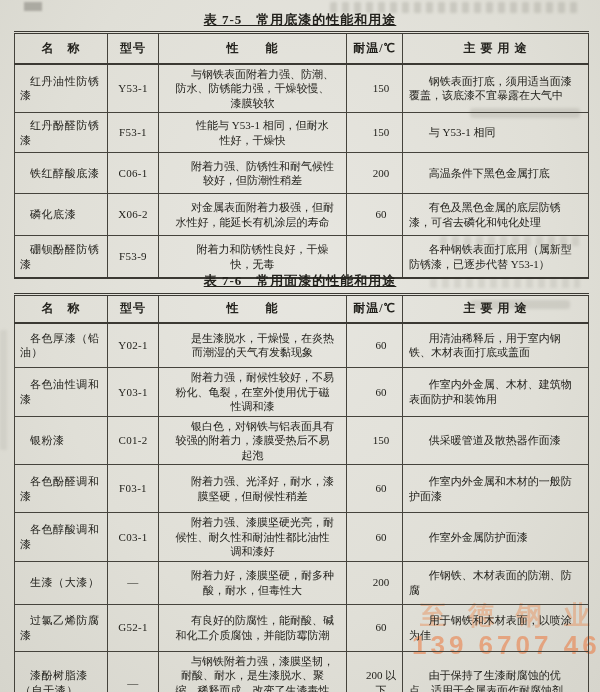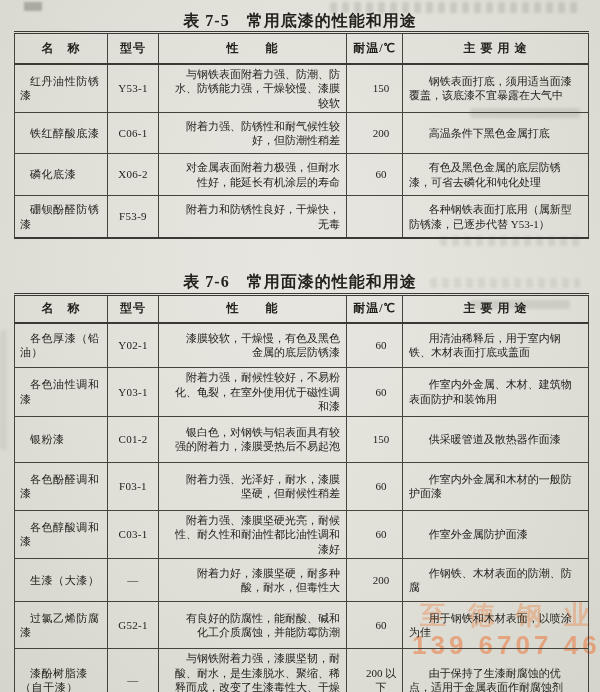--- a/index.html
+++ b/index.html
@@ -20,7 +20,7 @@
 
   .tbl-title{
     position:absolute;left:0;right:0;text-align:center;
-    font-weight:bold;font-size:16px;letter-spacing:1px;
+    font-weight:bold;font-size:13px;letter-spacing:1px;text-decoration:underline;
   }
   table.ptable{
     position:absolute;left:14px;width:574px;

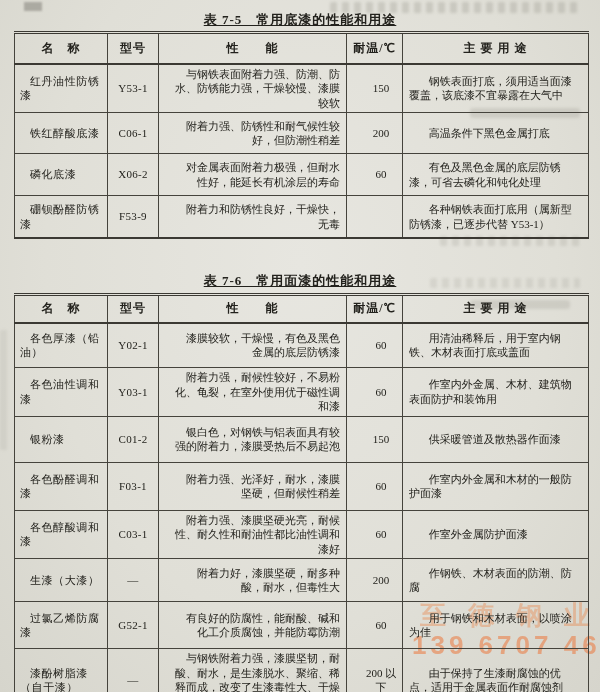--- a/index.html
+++ b/index.html
@@ -43,7 +43,7 @@
   .ptable td{font-size:11px;line-height:1.32;vertical-align:middle;}
   td.c-name{padding:2px 3px 2px 5px;text-indent:.9em;letter-spacing:.6px;text-align:left;}
   td.c-model{text-align:center;font-size:11px;letter-spacing:.3px;}
-  td.c-perf{padding:2px 6px;text-indent:1.8em;text-align:right;}
+  td.c-perf{padding:2px 12px;text-indent:1.8em;text-align:center;}
   td.c-temp{text-align:center;padding-left:14px;}
   td.c-use{padding:6px 6px;text-indent:1.8em;text-align:left;}
 

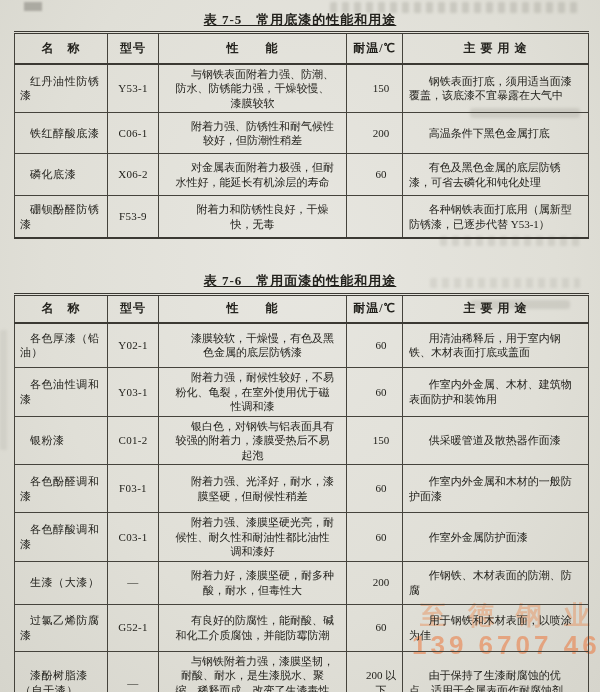--- a/index.html
+++ b/index.html
@@ -120,6 +120,13 @@
       <td class="c-temp">150</td>
       <td class="c-use">钢铁表面打底，须用适当面漆覆盖，该底漆不宜暴露在大气中</td>
     </tr>
+    <tr class="r1">
+      <td class="c-name">红丹酚醛防锈漆</td>
+      <td class="c-model">F53-1</td>
+      <td class="c-perf">性能与 Y53-1 相同，但耐水性好，干燥快</td>
+      <td class="c-temp">150</td>
+      <td class="c-use">与 Y53-1 相同</td>
+    </tr>
     <tr class="r2">
       <td class="c-name">铁红醇酸底漆</td>
       <td class="c-model">C06-1</td>

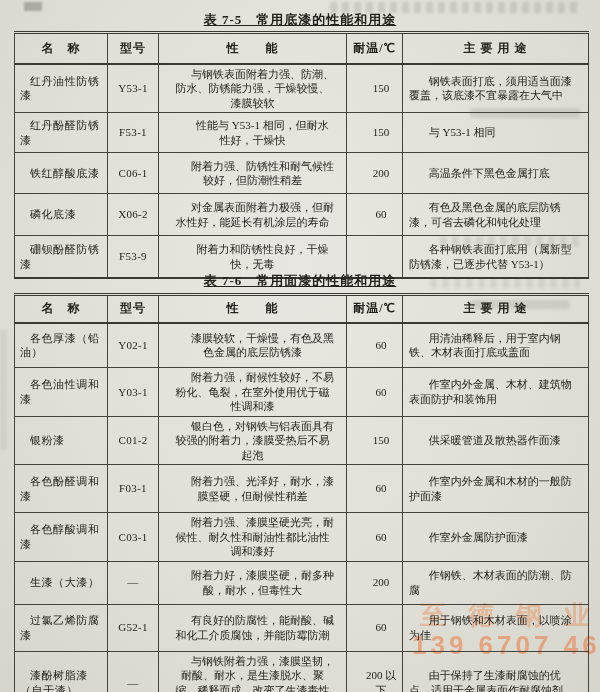--- a/index.html
+++ b/index.html
@@ -172,7 +172,7 @@
     <tr class="r0">
       <td class="c-name">各色厚漆（铅油）</td>
       <td class="c-model">Y02-1</td>
-      <td class="c-perf">漆膜较软，干燥慢，有色及黑色金属的底层防锈漆</td>
+      <td class="c-perf">是生漆脱水，干燥慢，在炎热而潮湿的天气有发黏现象</td>
       <td class="c-temp">60</td>
       <td class="c-use">用清油稀释后，用于室内钢铁、木材表面打底或盖面</td>
     </tr>

